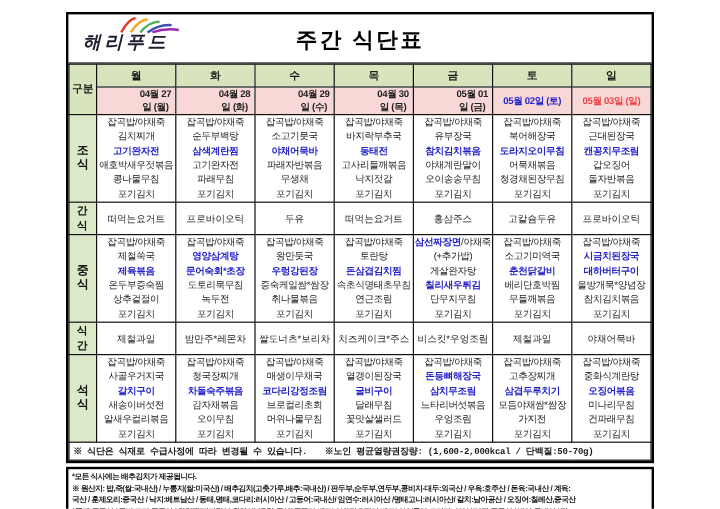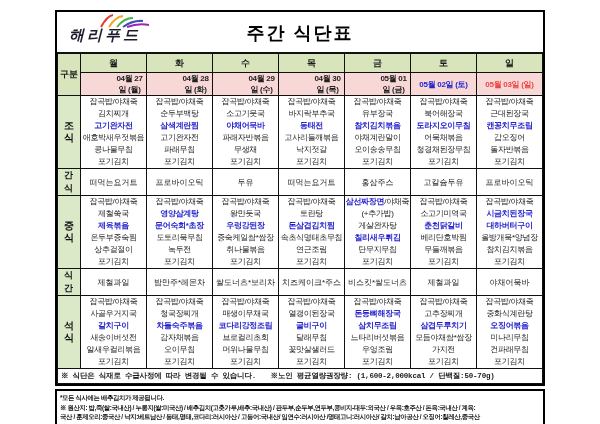--- a/index.html
+++ b/index.html
@@ -228,7 +228,7 @@
               <td class="single-cell">밤만주*레몬차</td>
               <td class="single-cell">쌀도너츠*보리차</td>
               <td class="single-cell">치즈케이크*주스</td>
-              <td class="single-cell">비스킷*쌀도너츠</td>
+              <td class="single-cell">비스킷*우엉조림</td>
               <td class="single-cell">제철과일</td>
               <td class="single-cell">야채어묵바</td>
             </tr>

